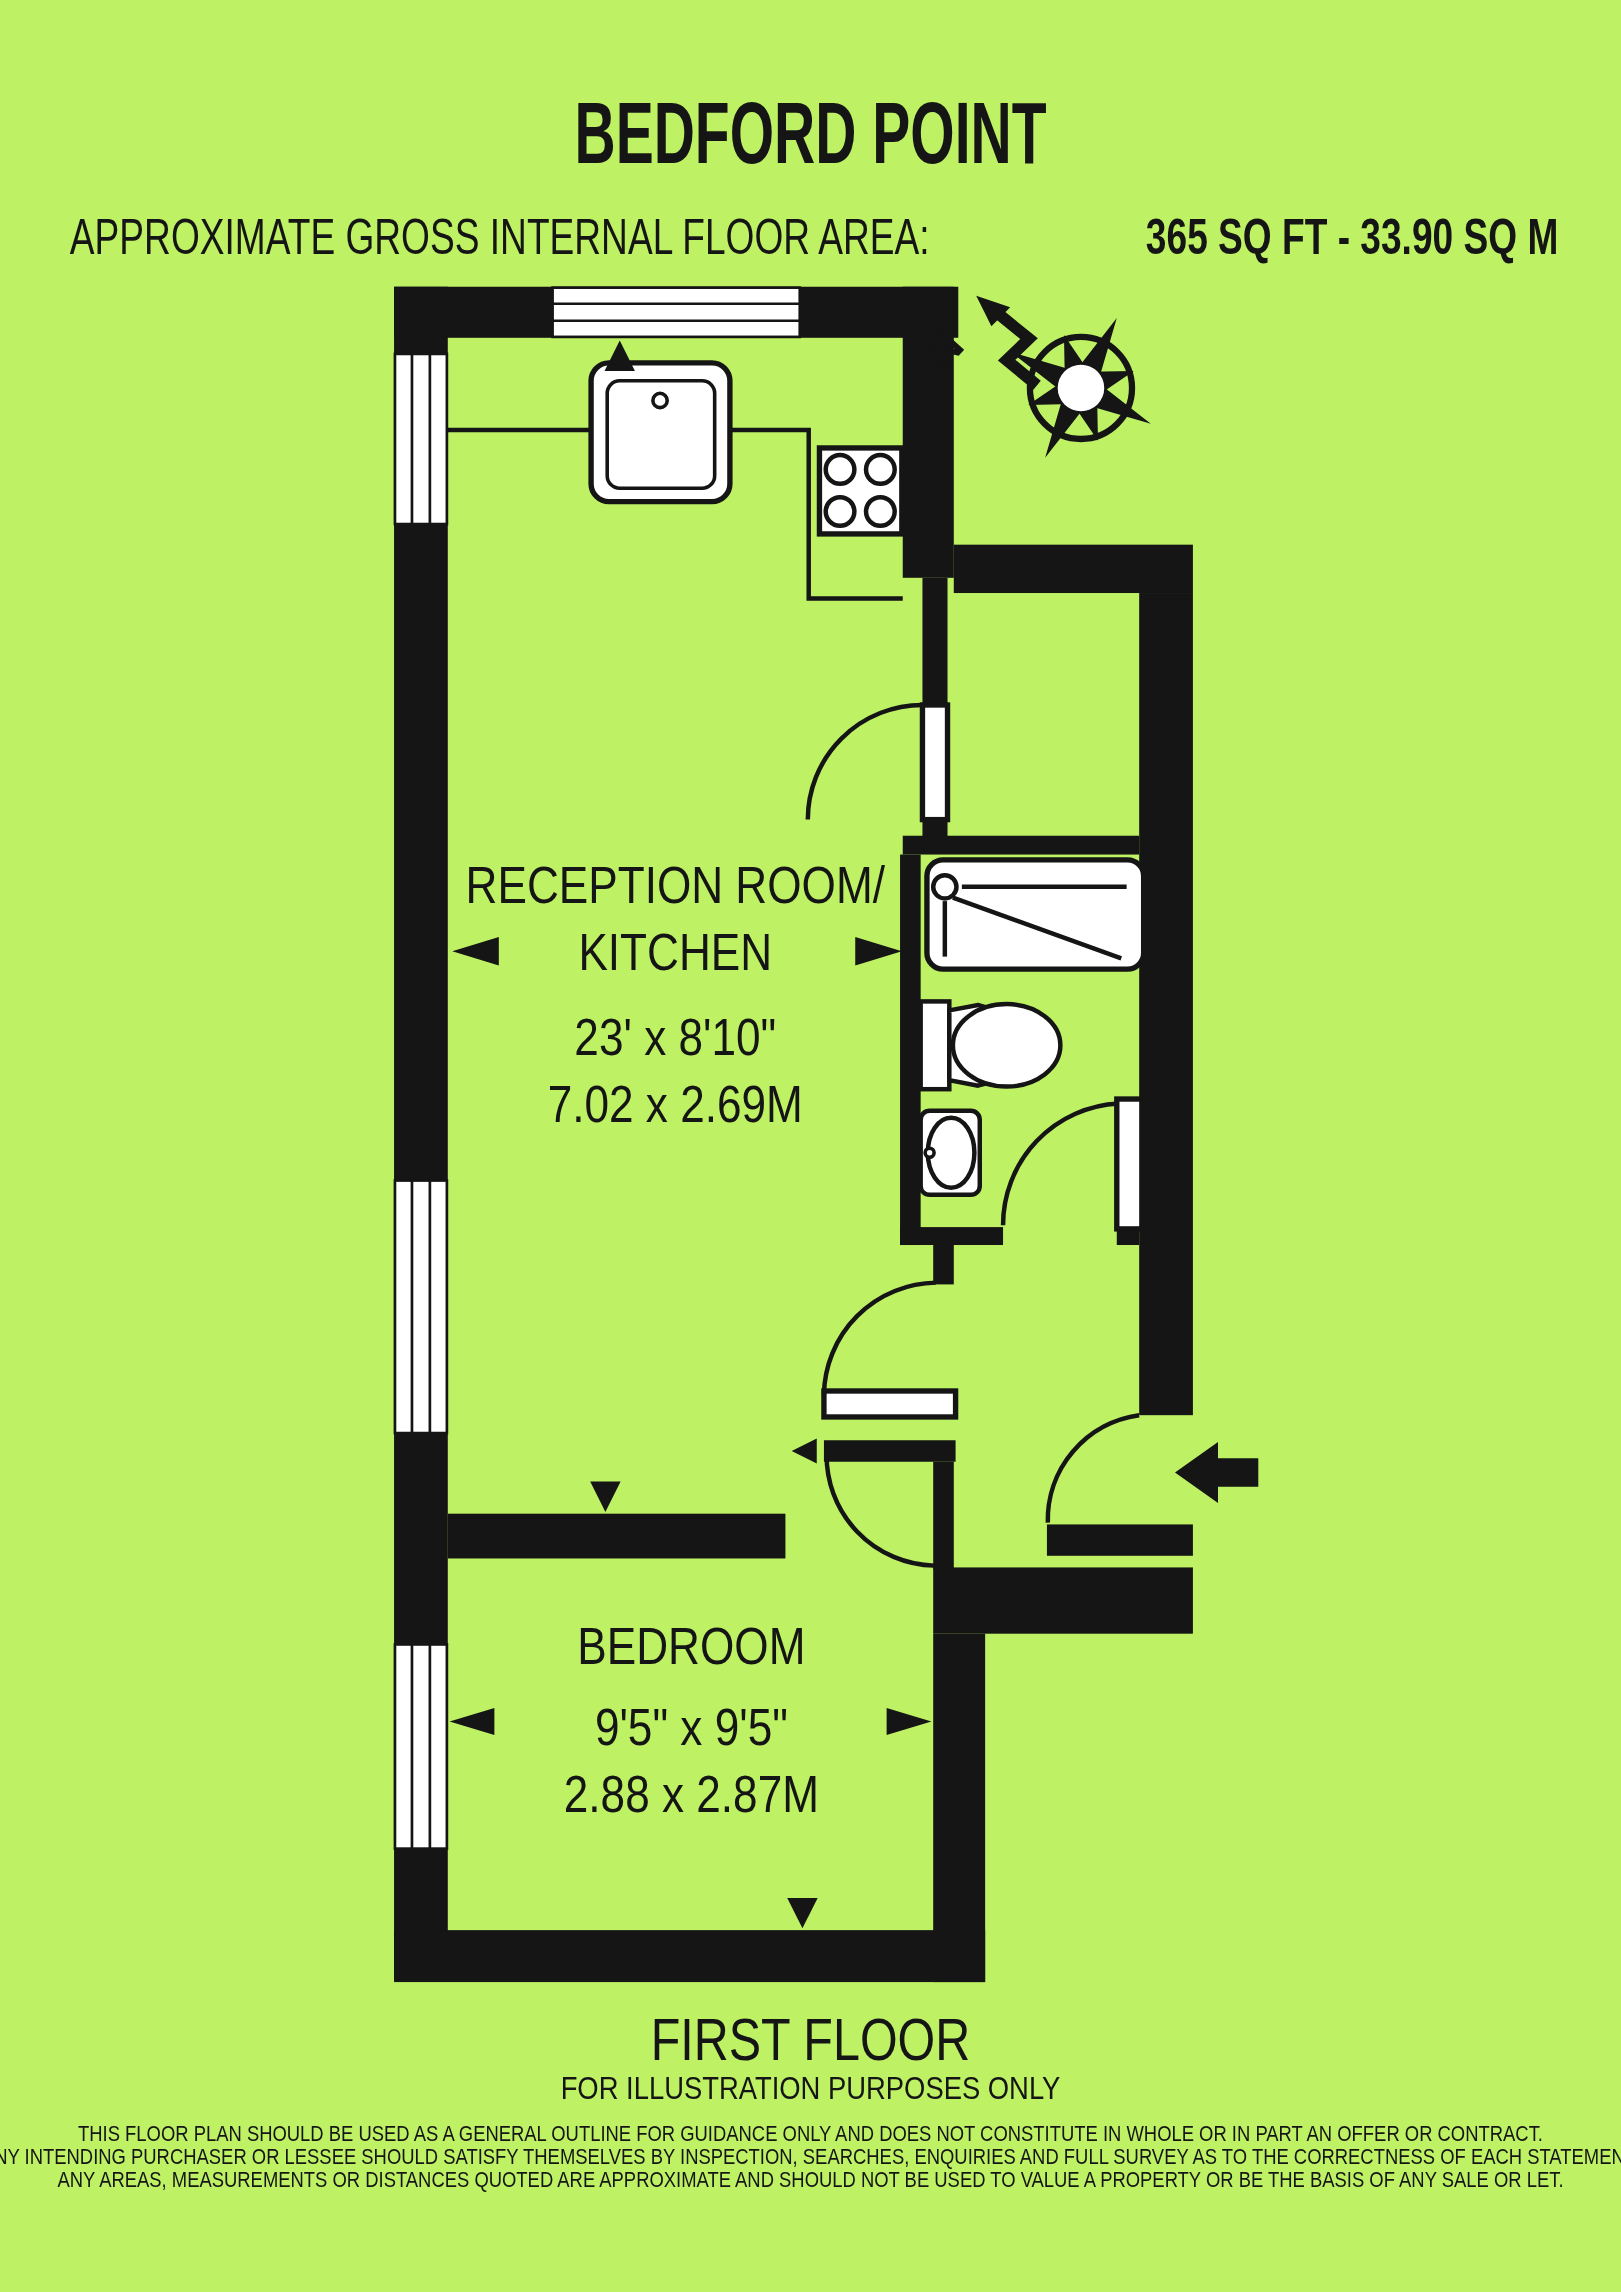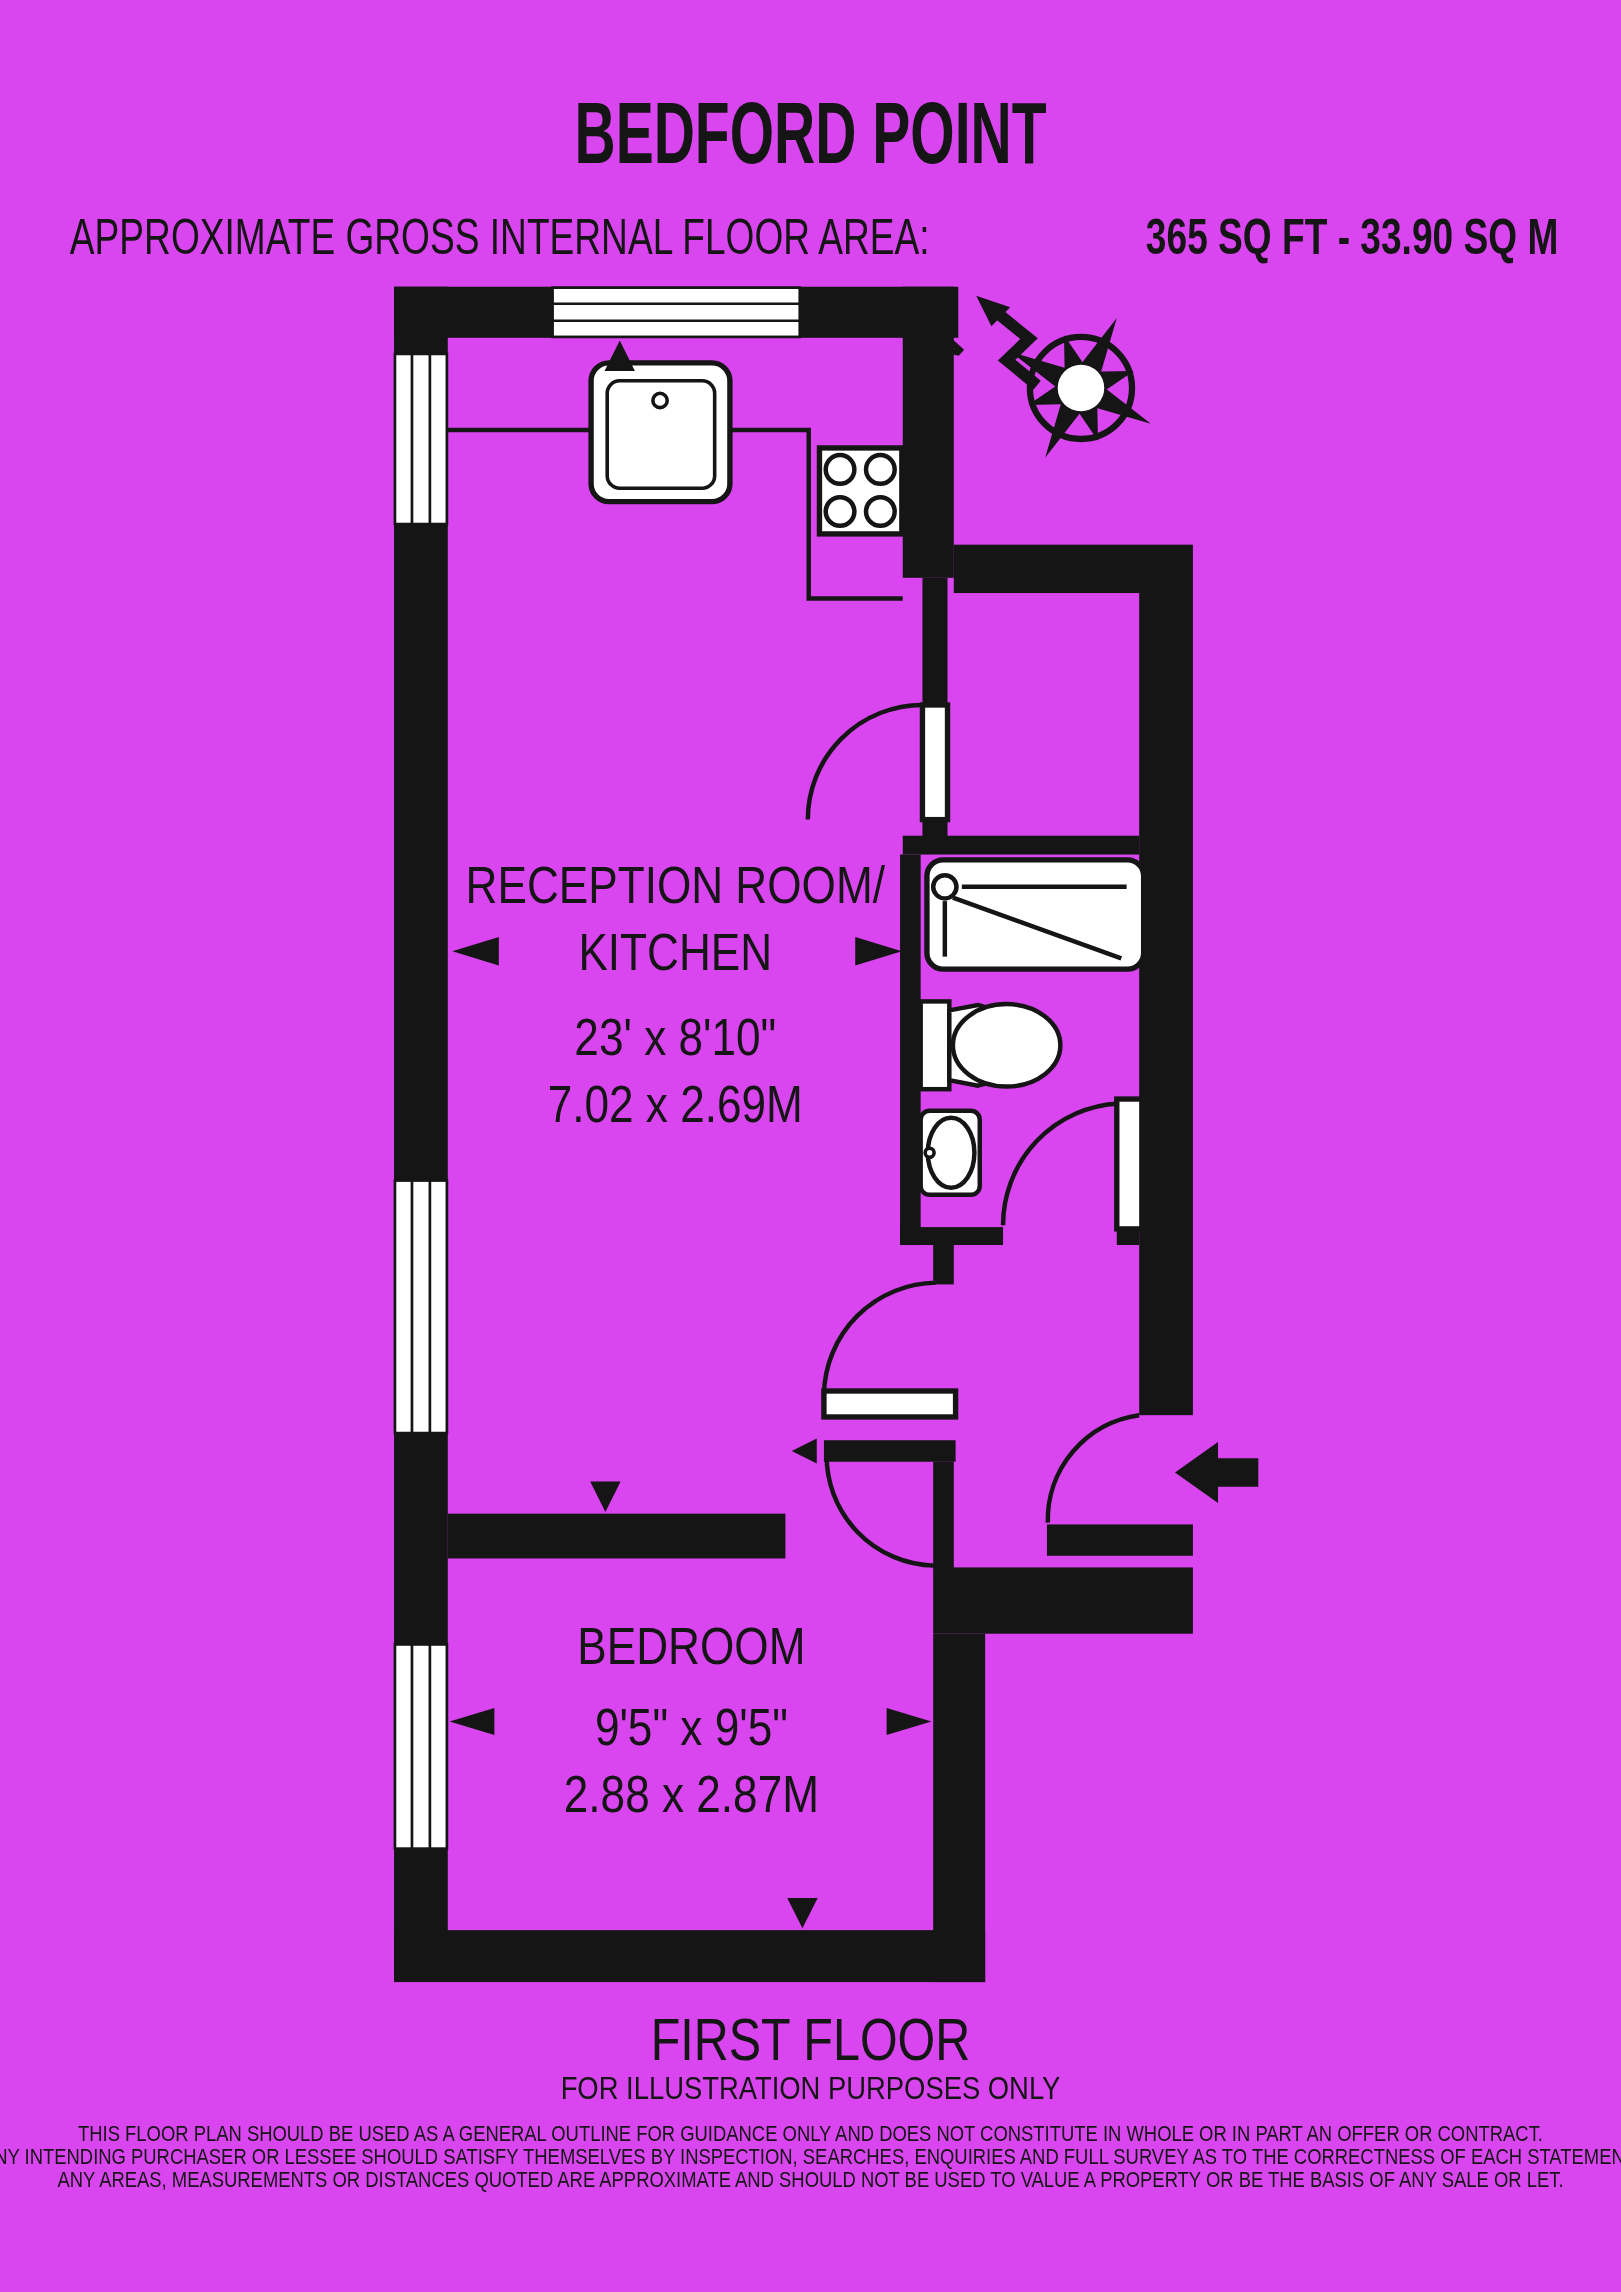--- a/index.html
+++ b/index.html
@@ -3,7 +3,7 @@
 <meta charset="utf-8">
 <style>
   html,body{margin:0;padding:0;background:#ffffff;}
-  .page{position:relative;width:1621px;height:2293px;background:#d946ef;overflow:hidden;
+  .page{position:relative;width:1621px;height:2293px;background:#bef264;overflow:hidden;
         font-family:"Liberation Sans", sans-serif;}
   svg{position:absolute;left:0;top:0;}
   .ink{fill:#151515;}

